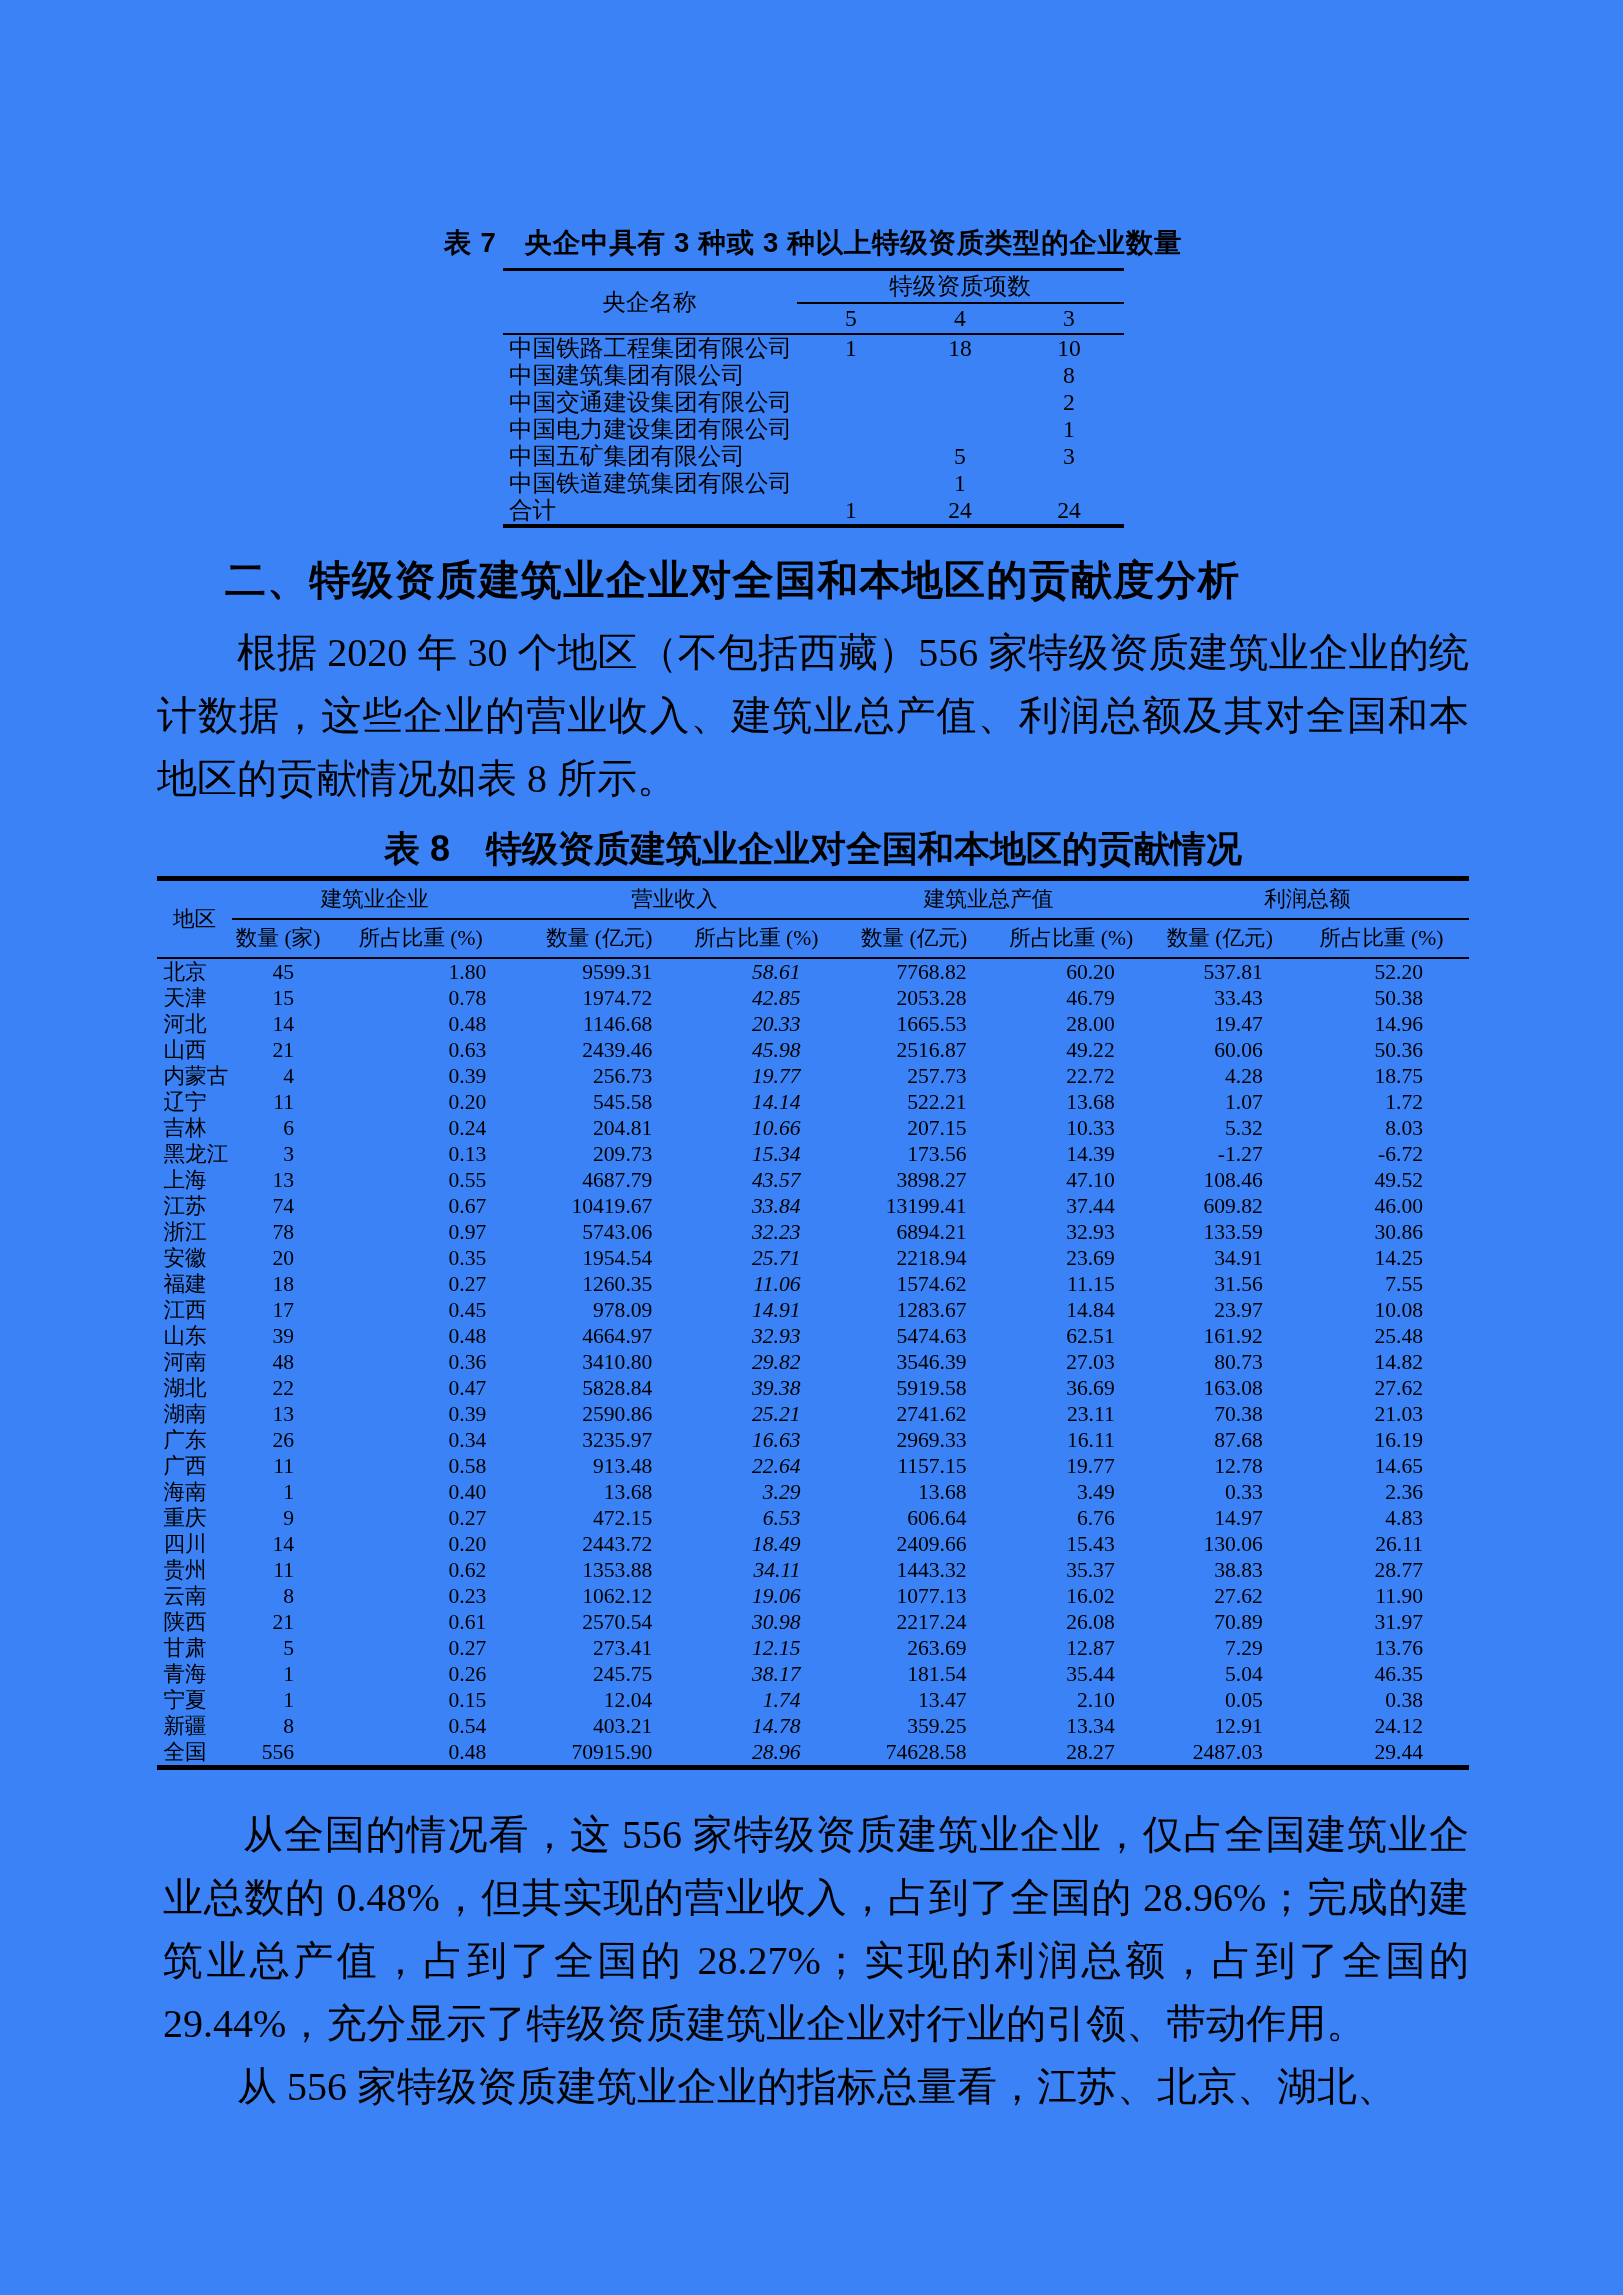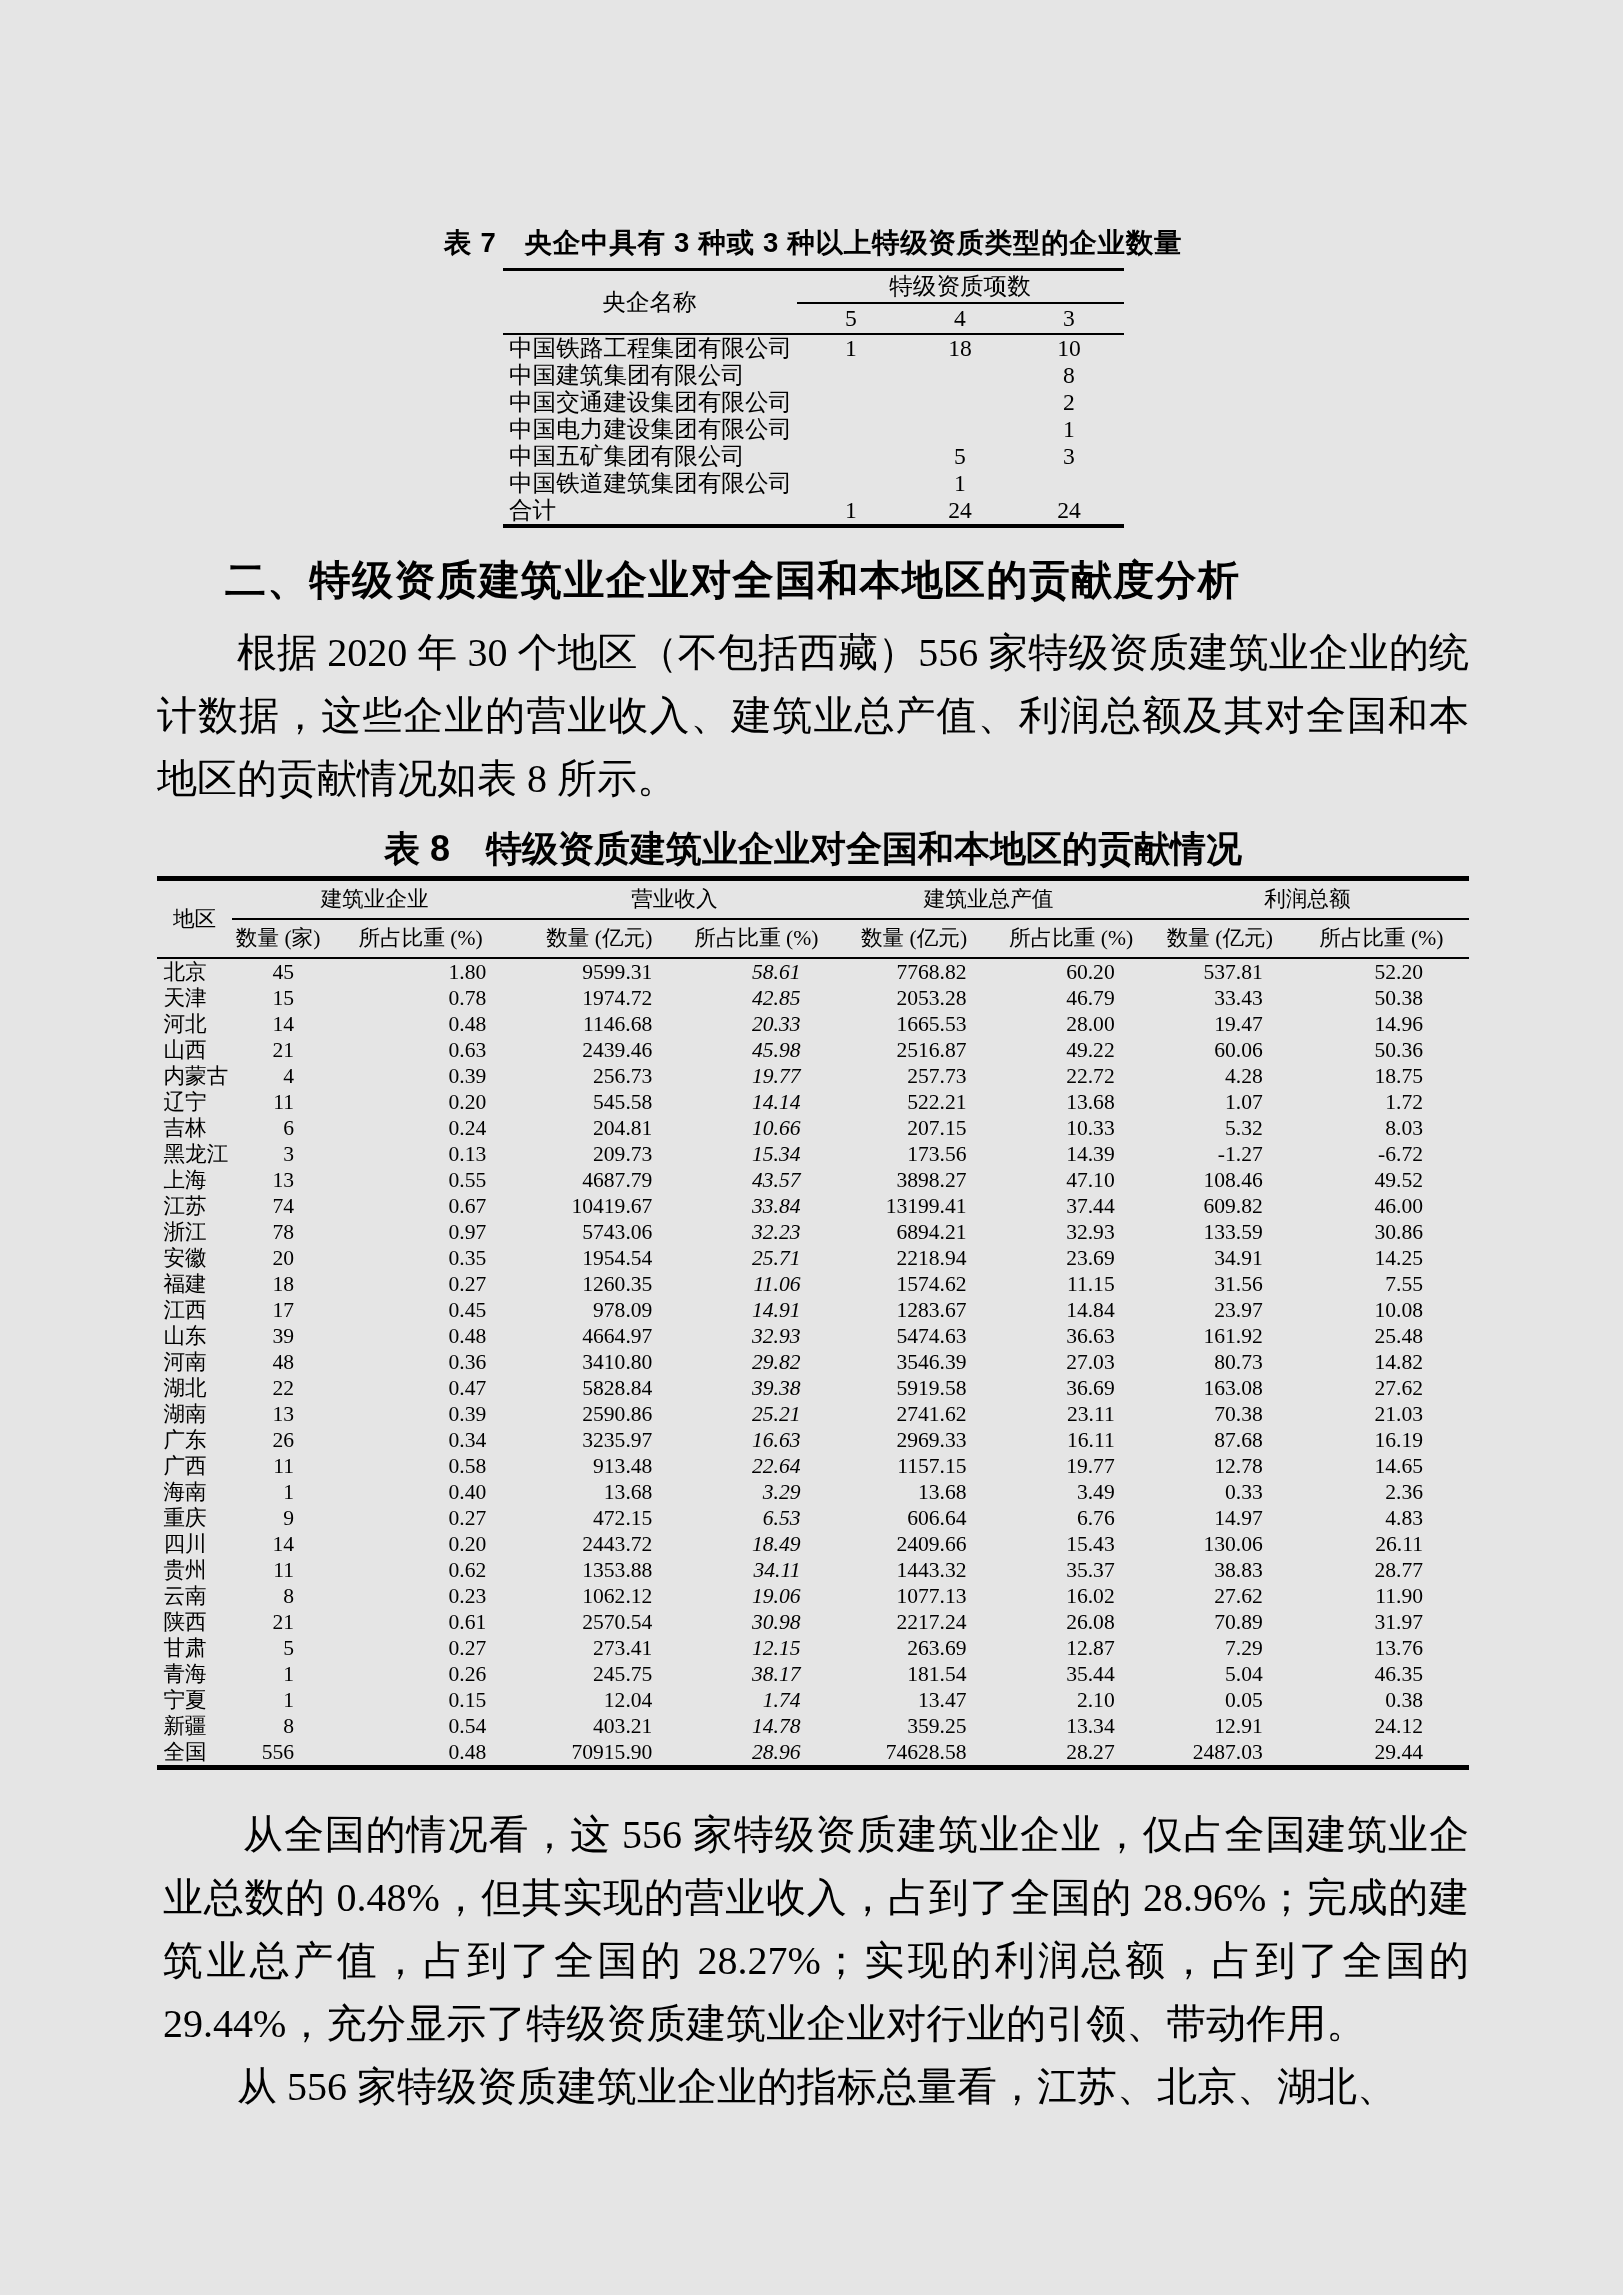--- a/index.html
+++ b/index.html
@@ -7,7 +7,7 @@
     position:relative;
     width:1623px; height:2295px;
     margin:0 auto;
-    background:#e5e5e5;
+    background:#3b82f6;
     color:#000000;
     font-family:"Liberation Serif","DejaVu Serif",serif;
     box-sizing:border-box;

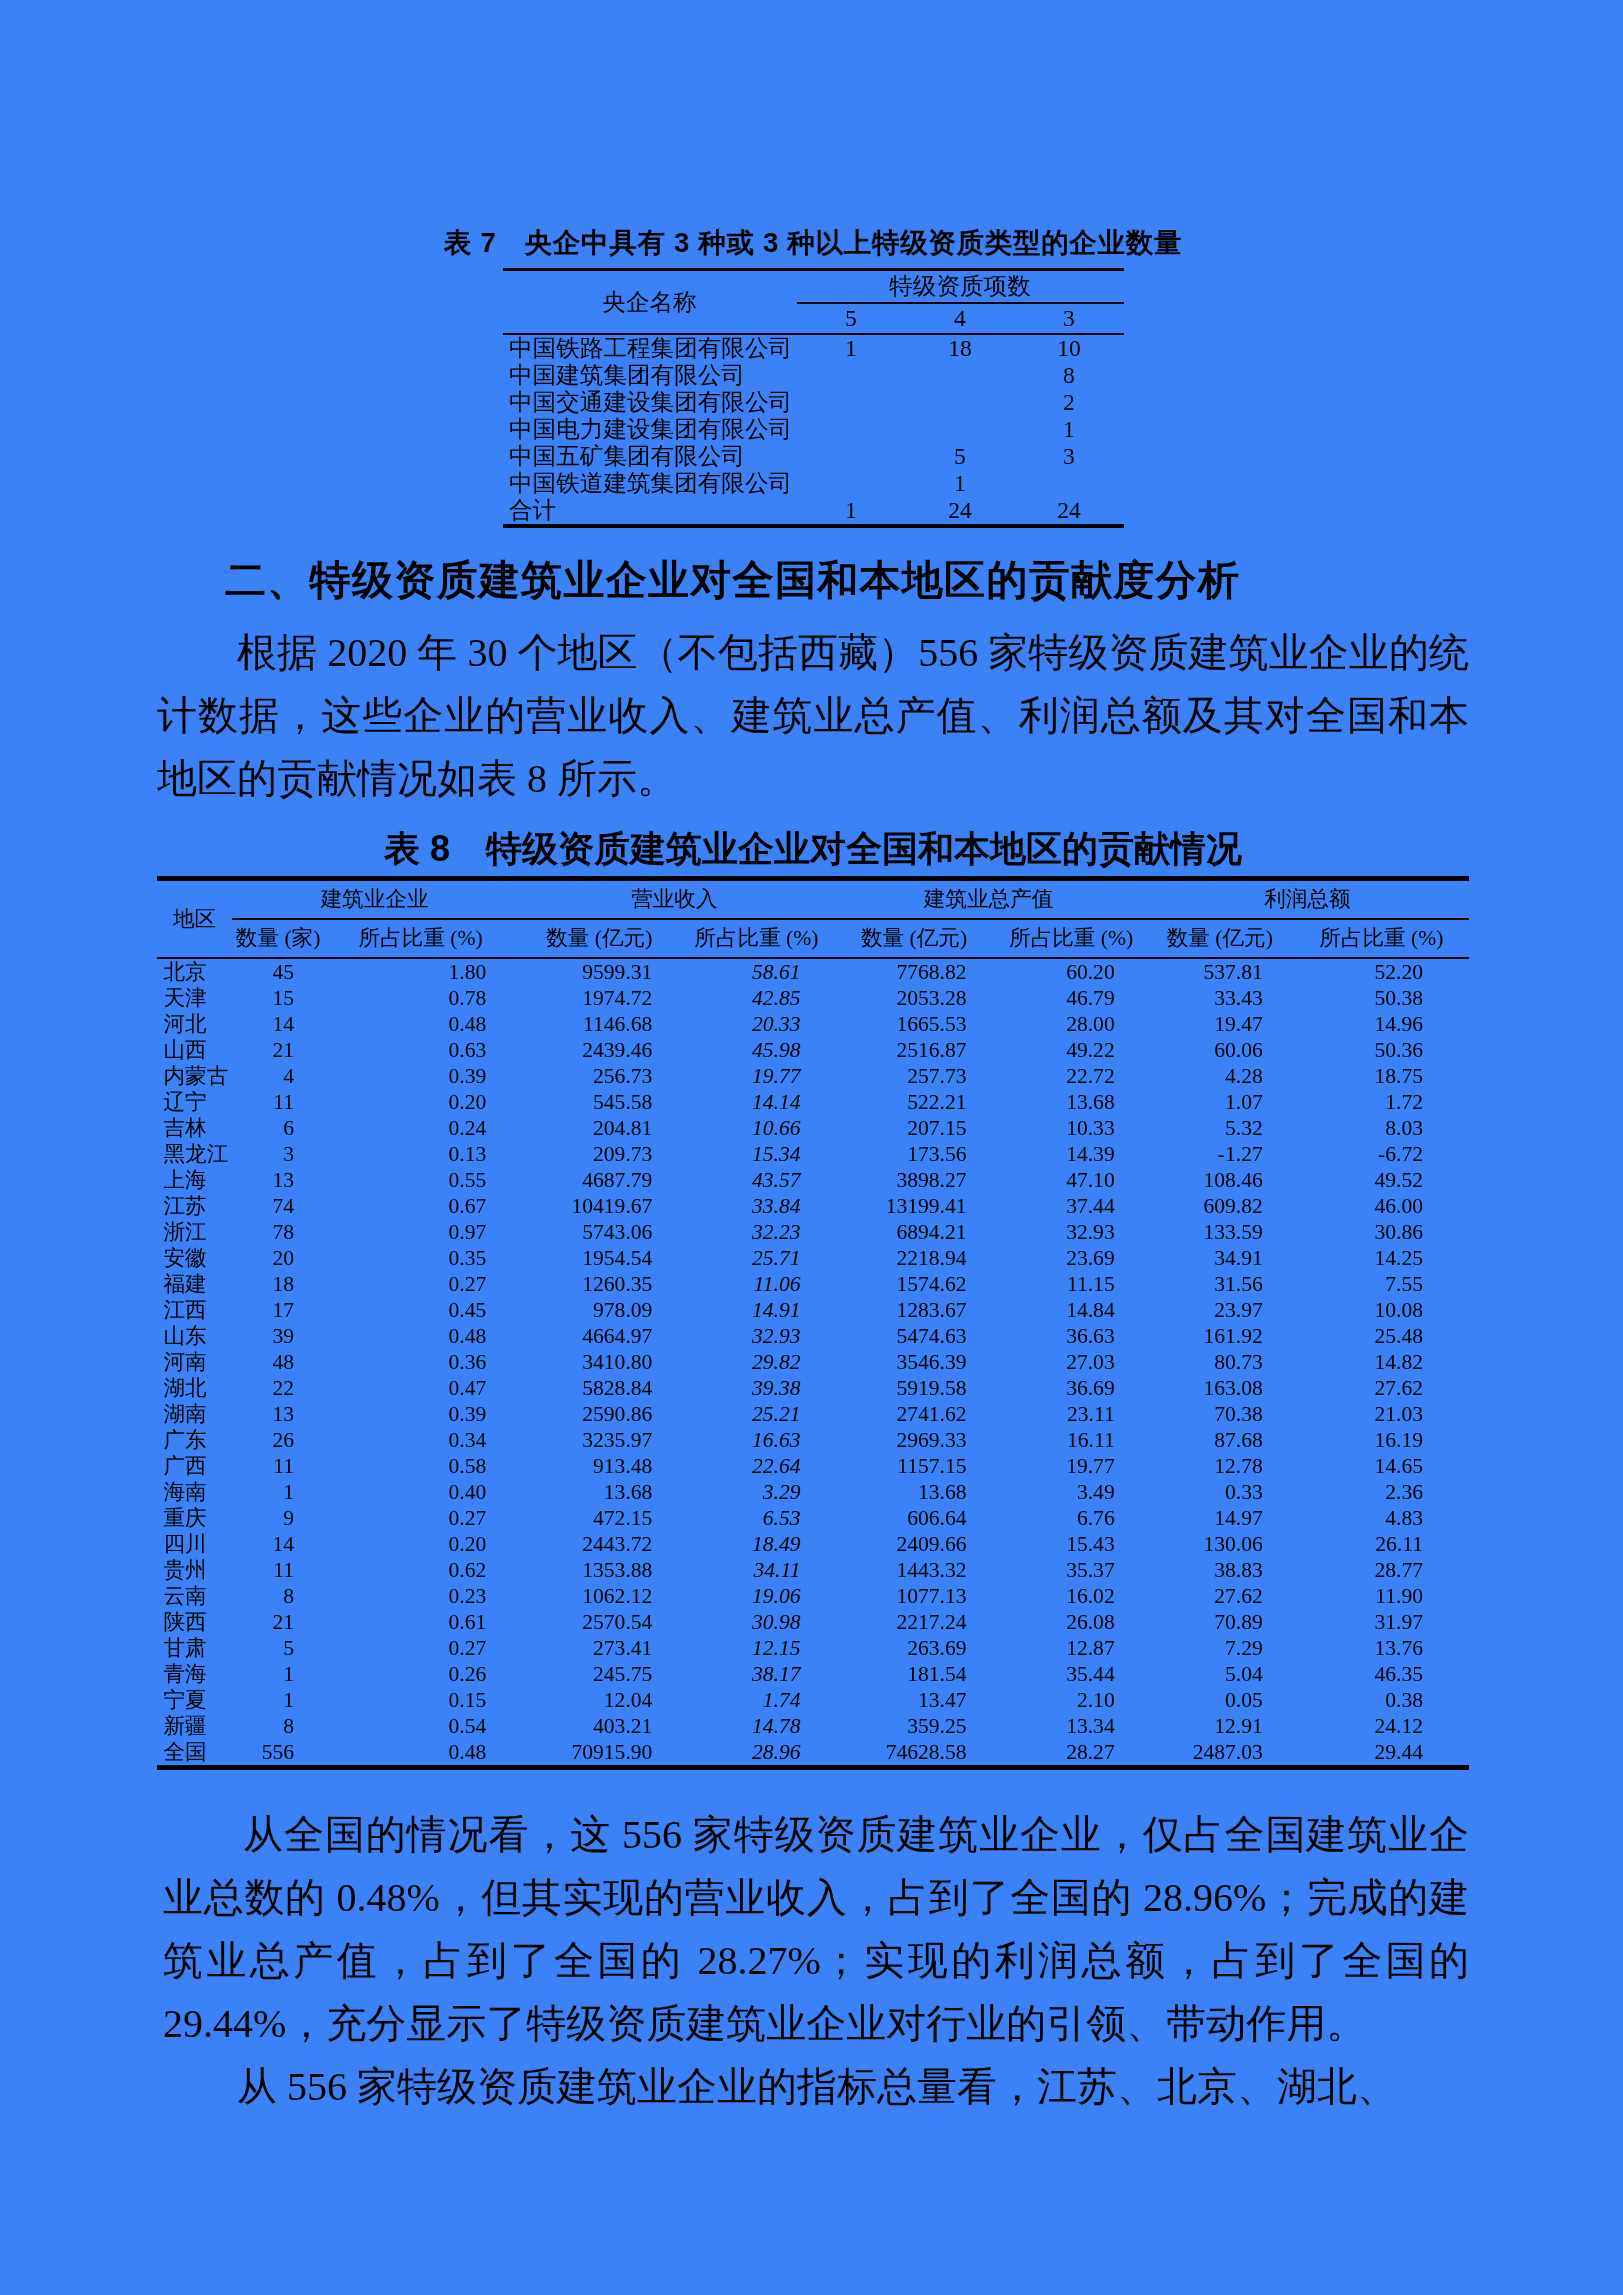--- a/index.html
+++ b/index.html
@@ -382,7 +382,7 @@
           <td class="t8-num">4664.97</td>
           <td class="t8-num">32.93</td>
           <td class="t8-num">5474.63</td>
-          <td class="t8-num">36.63</td>
+          <td class="t8-num">62.51</td>
           <td class="t8-num">161.92</td>
           <td class="t8-num">25.48</td>
         </tr>

